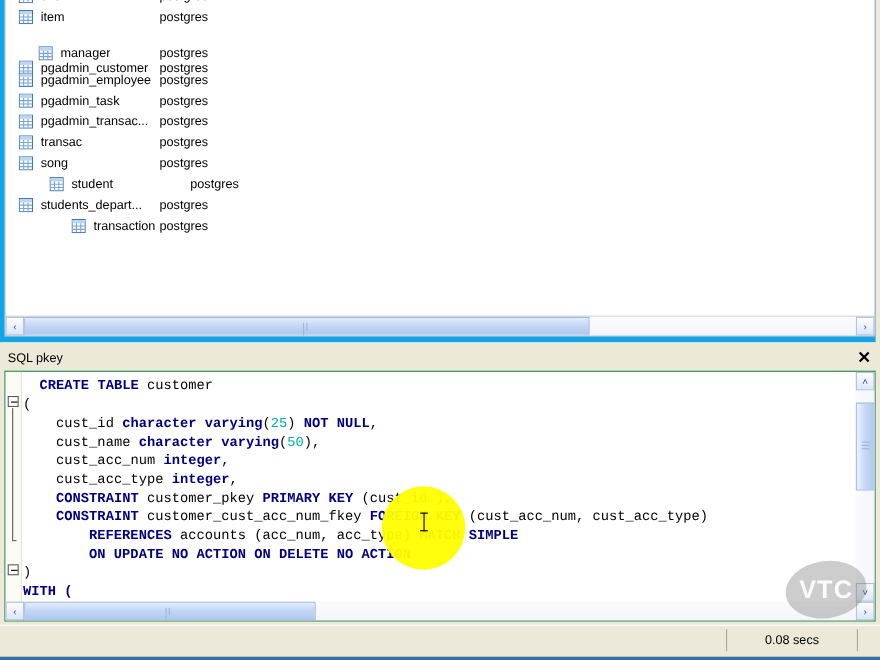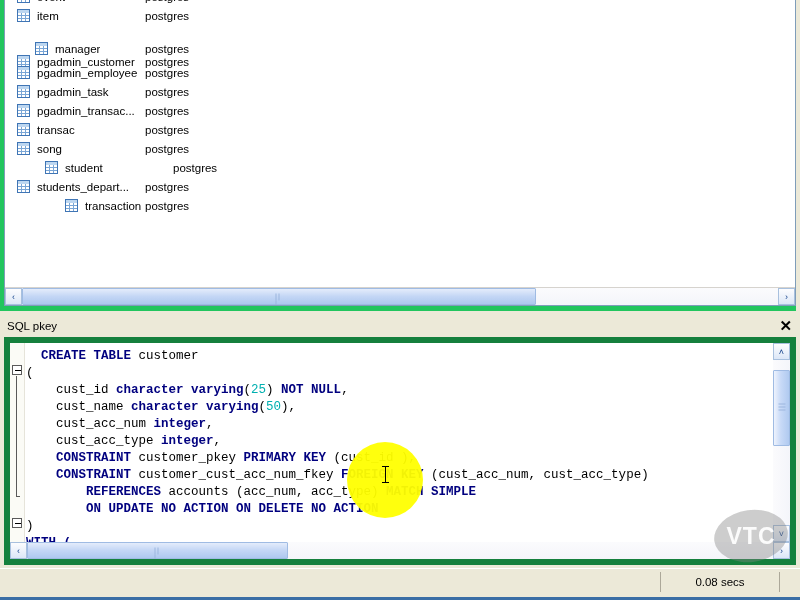--- a/index.html
+++ b/index.html
@@ -13,7 +13,7 @@
   
   #browser-pane{
     position:absolute; left:0; top:0; width:796px; height:311px;
-    background:#22c55e;
+    background:#0ea5e9;
   }
   #browser-frame{
     position:absolute; left:4px; top:0; width:792px; height:306px;

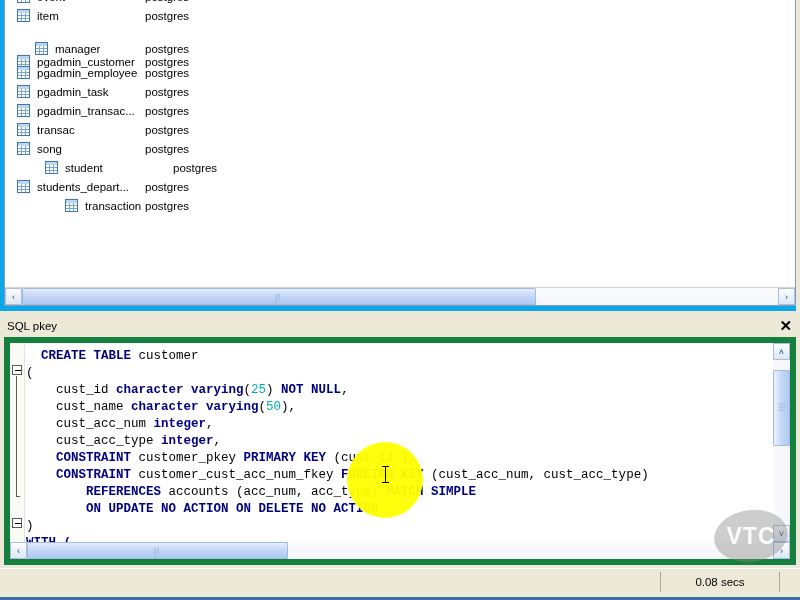--- a/index.html
+++ b/index.html
@@ -103,7 +103,7 @@
   #editor-frame{
     position:absolute; left:4px; top:22px; width:792px; height:228px;
     background:#ffffff;
-    border:6px solid #15803d;
+    border:1px solid #15803d;
     overflow:hidden;
   }
   #fold-margin{

